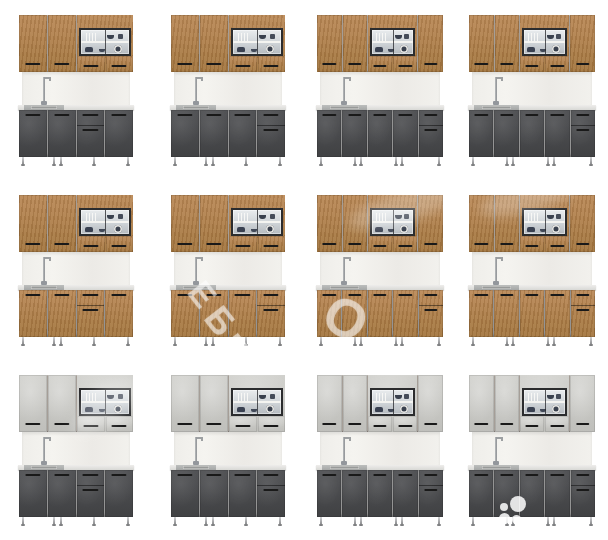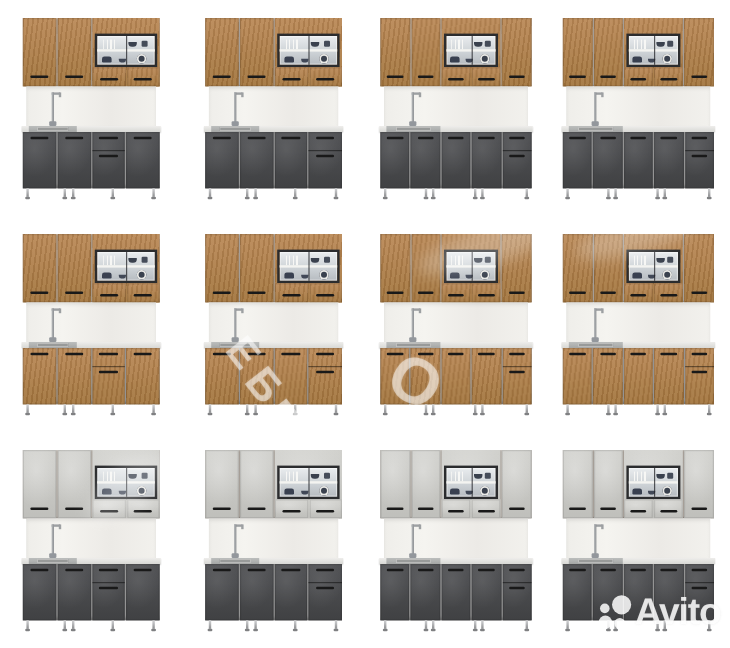--- a/index.html
+++ b/index.html
@@ -938,7 +938,6 @@
         <i class="a-c3"></i>
         <i class="a-c4"></i>
     </span>
-    <span class="avito-text">Avito</span>
   </div>
 </div>
 

